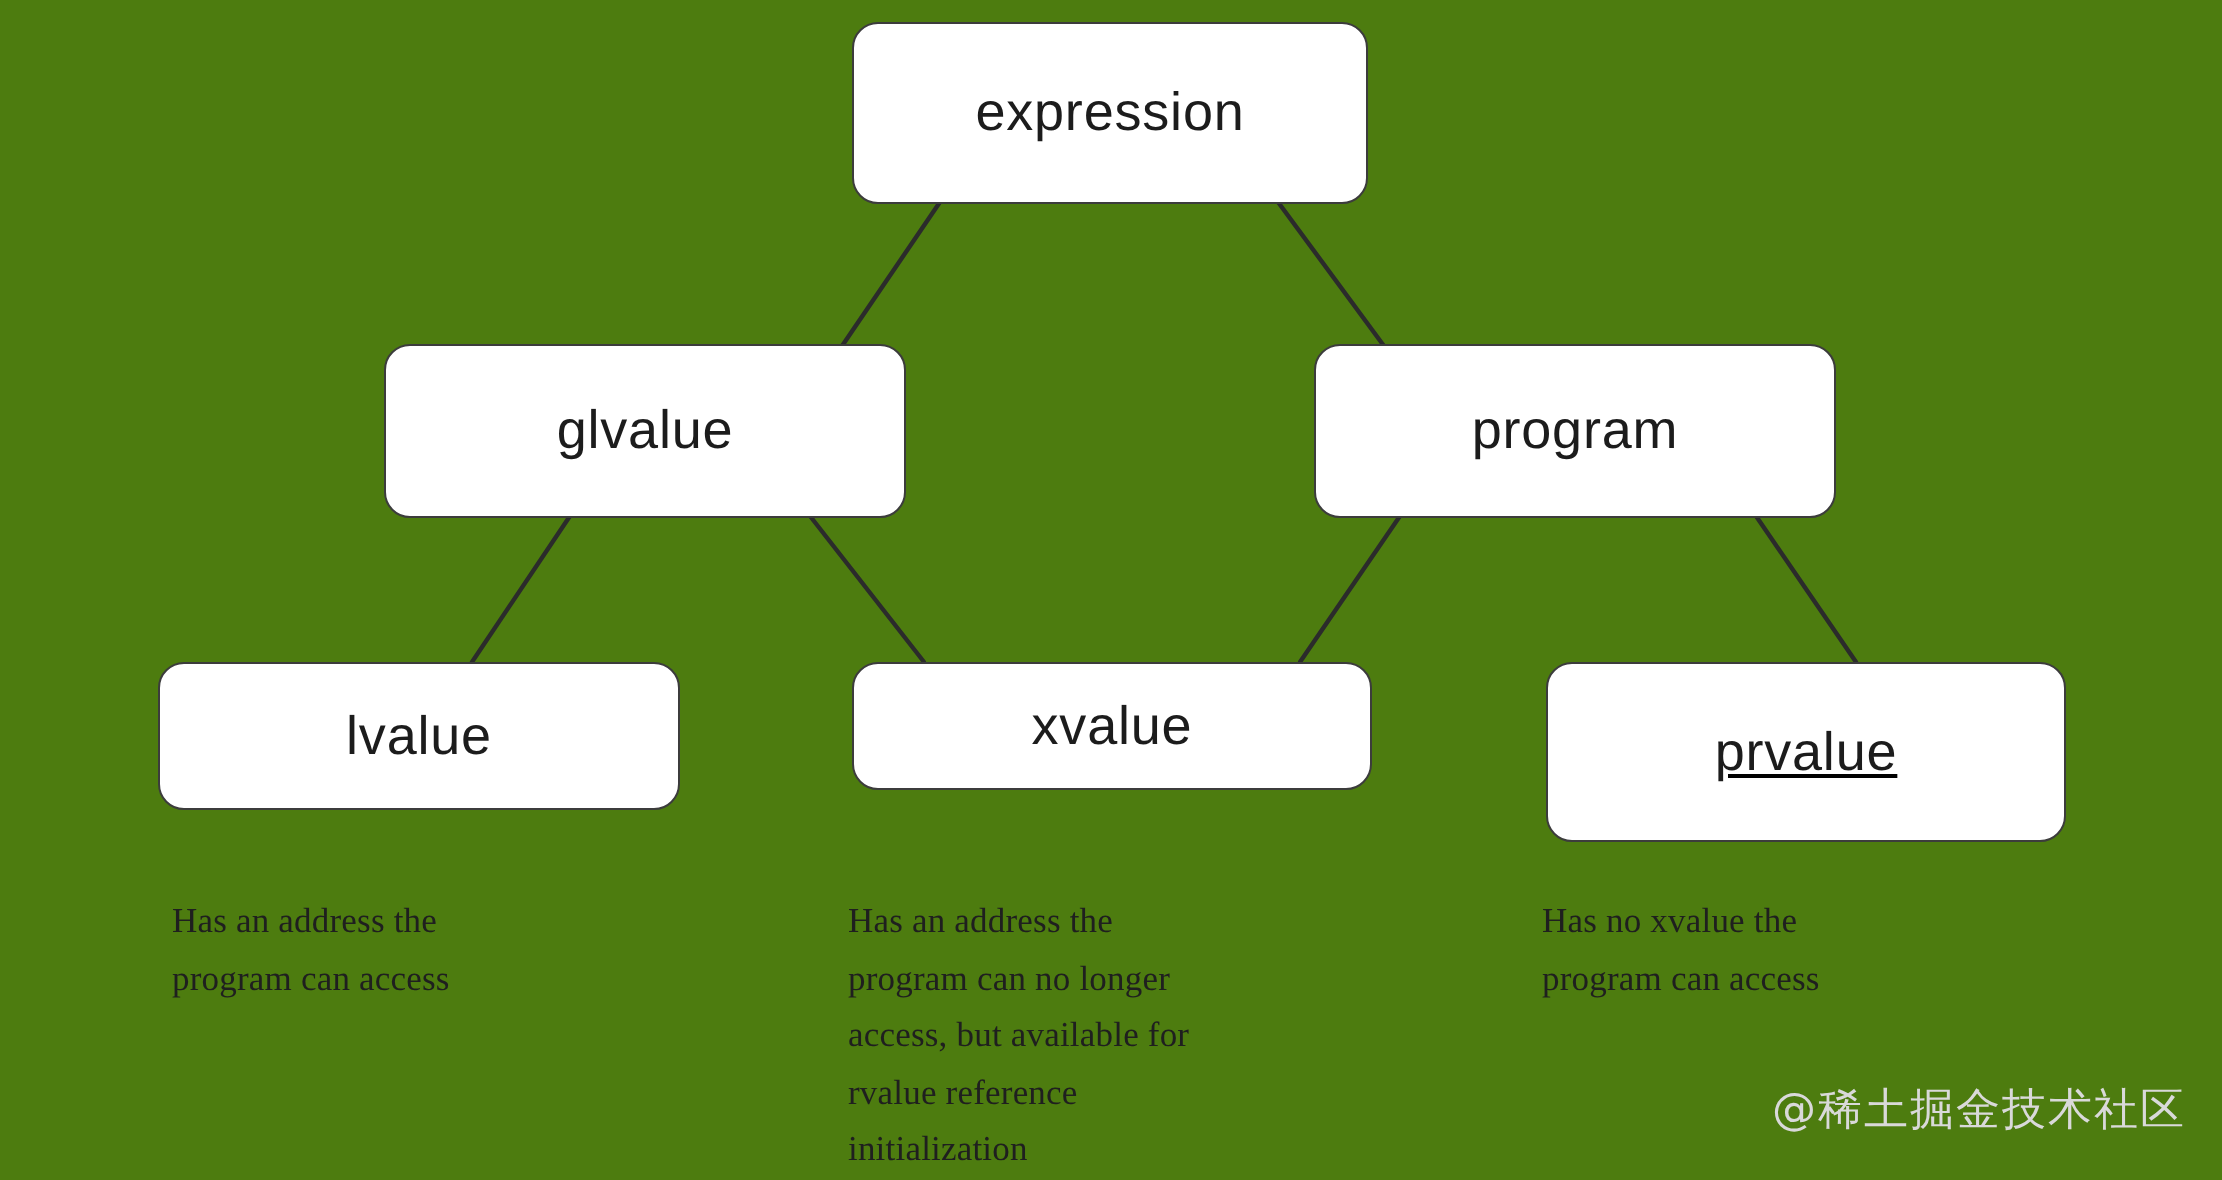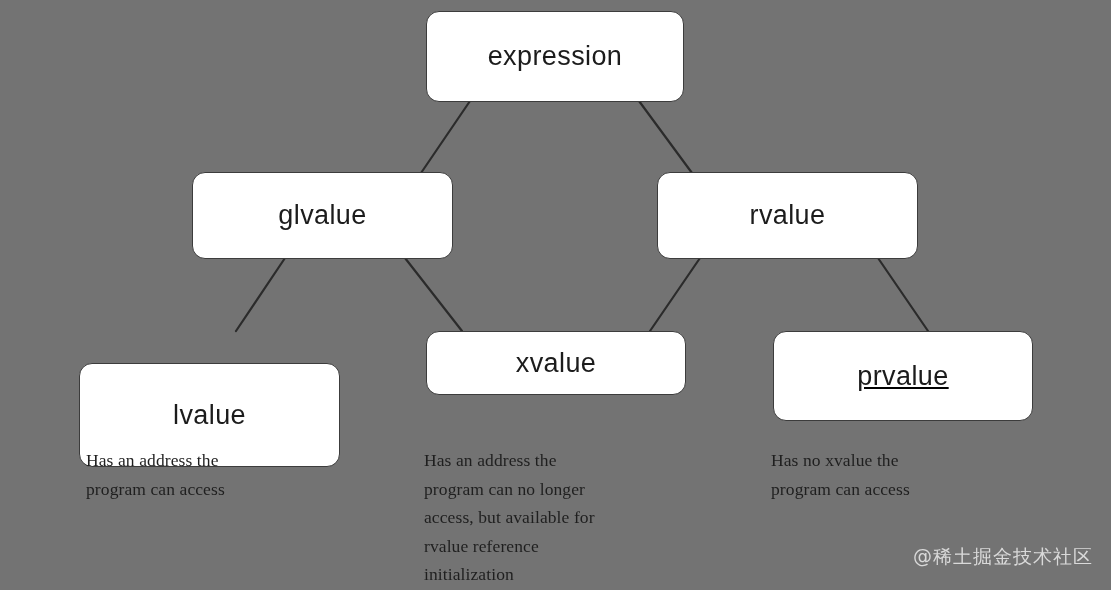--- a/index.html
+++ b/index.html
@@ -15,7 +15,7 @@
     position: relative;
     width: 1111px;
     height: 590px;
-    background: #737373;
+    background: #4d7c0f;
     overflow: hidden;
   }
   #edges {

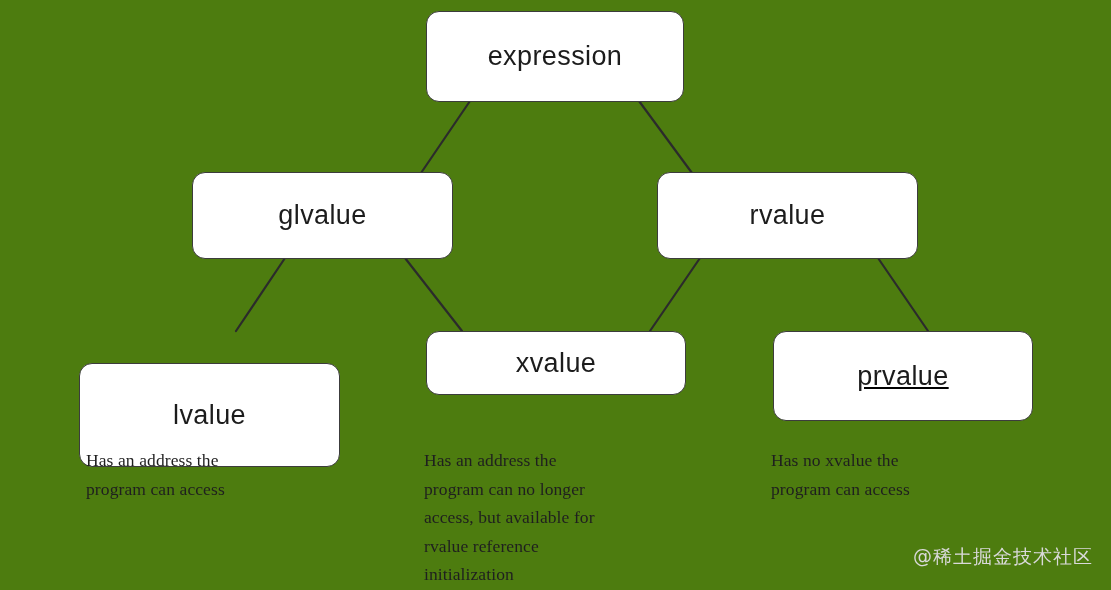--- a/index.html
+++ b/index.html
@@ -93,7 +93,7 @@
   </div>
 
   <div class="node" style="left:657px; top:172px; width:261px; height:87px;">
-    <span class="node-label">rvalue</span>
+    <span class="node-label">program</span>
   </div>
 
   <div class="node" style="left:79px; top:331px; width:261px; height:104px;margin-top:32px;">

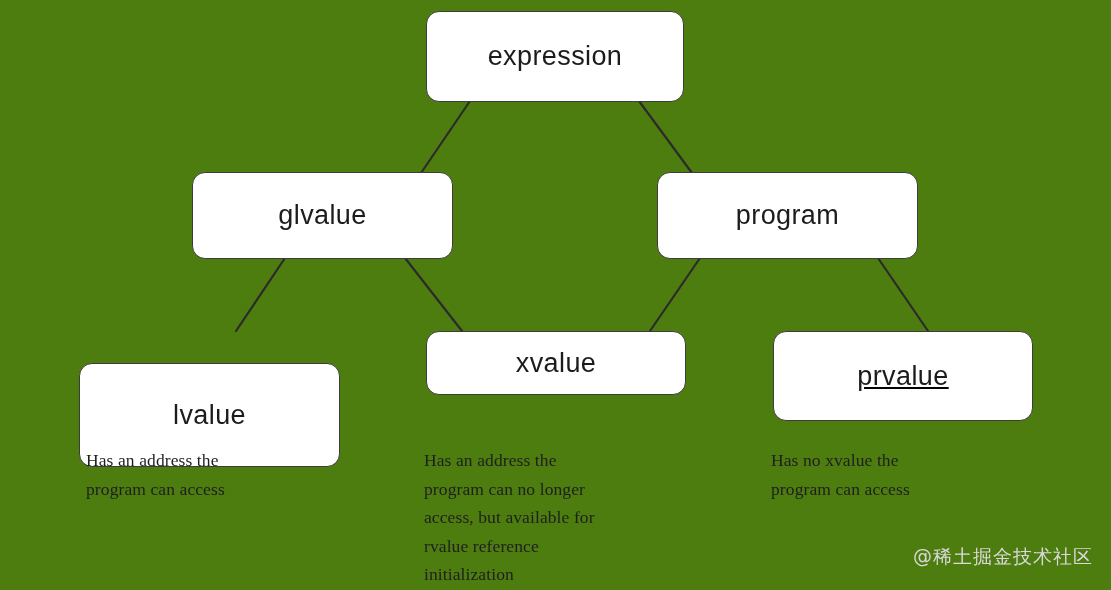--- a/index.html
+++ b/index.html
@@ -96,7 +96,7 @@
     <span class="node-label">program</span>
   </div>
 
-  <div class="node" style="left:79px; top:331px; width:261px; height:104px;margin-top:32px;">
+  <div class="node" style="left:79px; top:331px; width:261px; height:74px;">
     <span class="node-label">lvalue</span>
   </div>
 

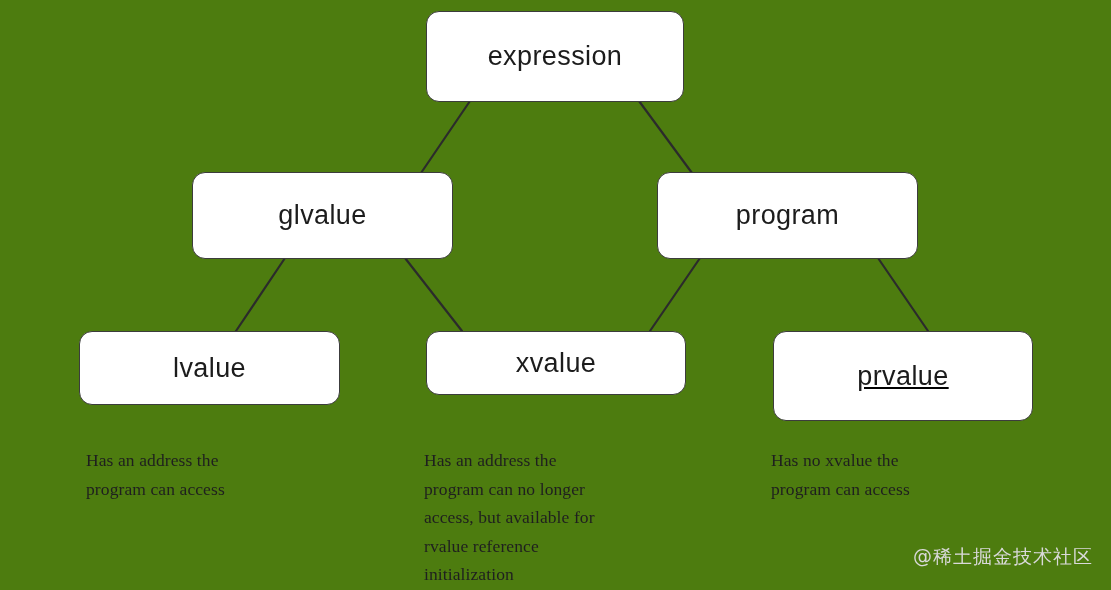--- a/index.html
+++ b/index.html
@@ -61,7 +61,7 @@
     right: 18px;
     bottom: 20px;
     font-family: "DejaVu Sans", sans-serif;
-    font-size: 19px;
+    font-size: 22px;
     color: #d9d9d9;
     letter-spacing: 1px;
     user-select: none;

